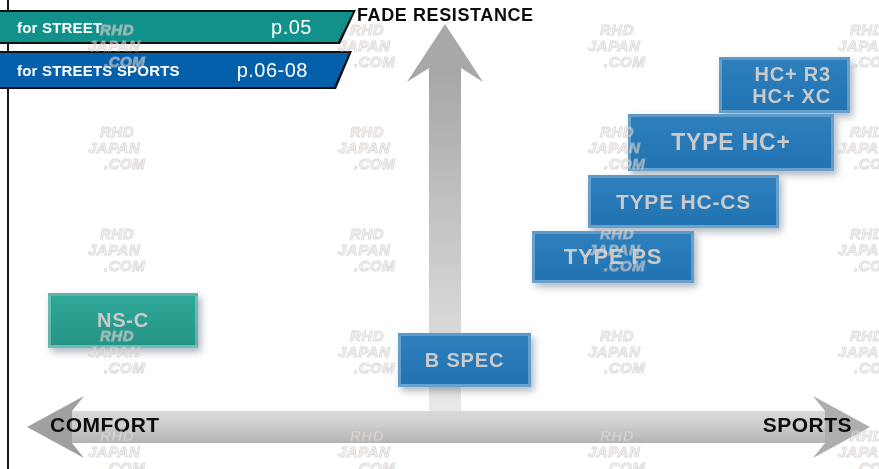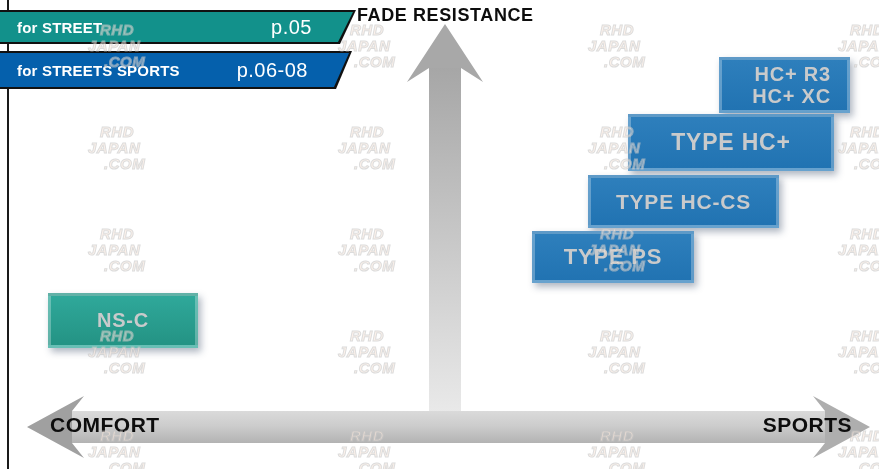--- a/index.html
+++ b/index.html
@@ -145,6 +145,9 @@
   <div class="pbox blue box-ps">
     <span>TYPE PS</span>
   </div>
+  <div class="pbox blue box-bspec">
+    <span>B SPEC</span>
+  </div>
   <div class="pbox teal box-nsc">
     <span>NS-C</span>
   </div>

